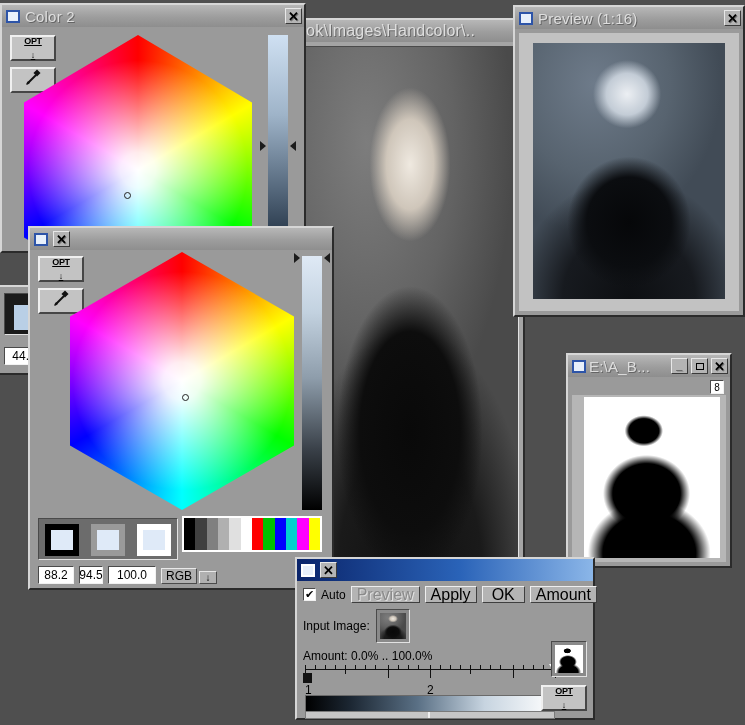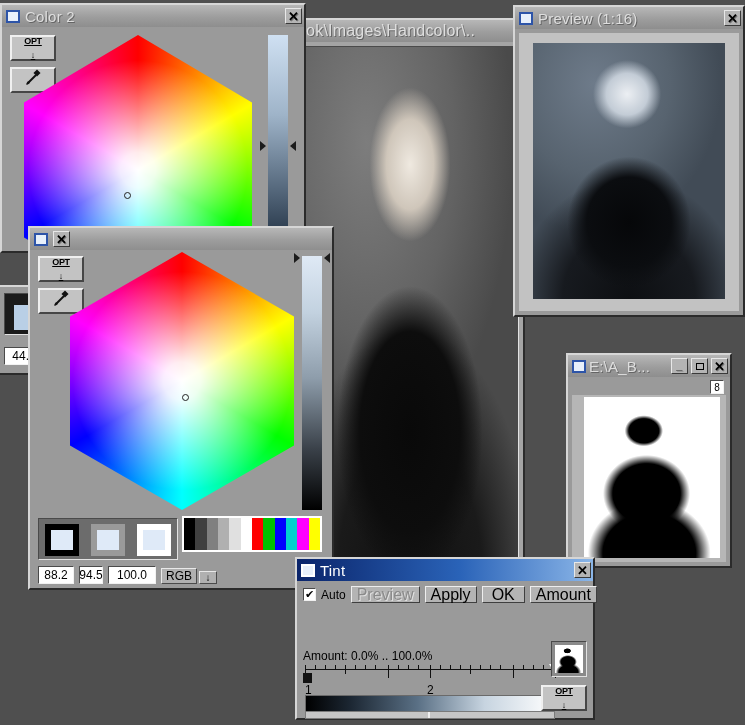--- a/index.html
+++ b/index.html
@@ -351,7 +351,6 @@
   <div class="win raised" style="left:295px; top:557px; width:300px; height:163px;">
     <div class="titlebar active">
       <div class="sysicon" style="border-color:#ffffff;"></div>
-      <div class="tb-title">Tint</div>
       <div class="tb-btn">✕</div>
     </div>
 

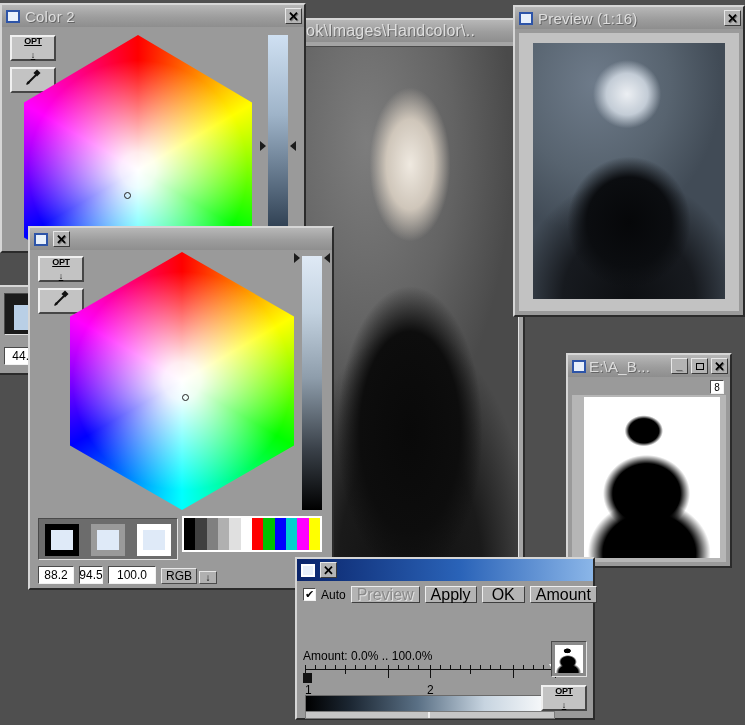--- a/index.html
+++ b/index.html
@@ -363,6 +363,12 @@
       <div class="pbtn">Amount</div>
     </div>
 
+    <div style="position:absolute; left:6px; top:50px; display:flex; align-items:center; gap:6px;">
+      <span class="lbl">Input Image:</span>
+      <div class="sunken" style="width:34px; height:34px; background:#8a8a8a; padding:3px;">
+        <div class="photo-man" style="width:100%; height:100%;"></div>
+      </div>
+    </div>
 
     <div class="lbl" style="position:absolute; left:6px; top:90px;">Amount: 0.0% .. 100.0%</div>
 

